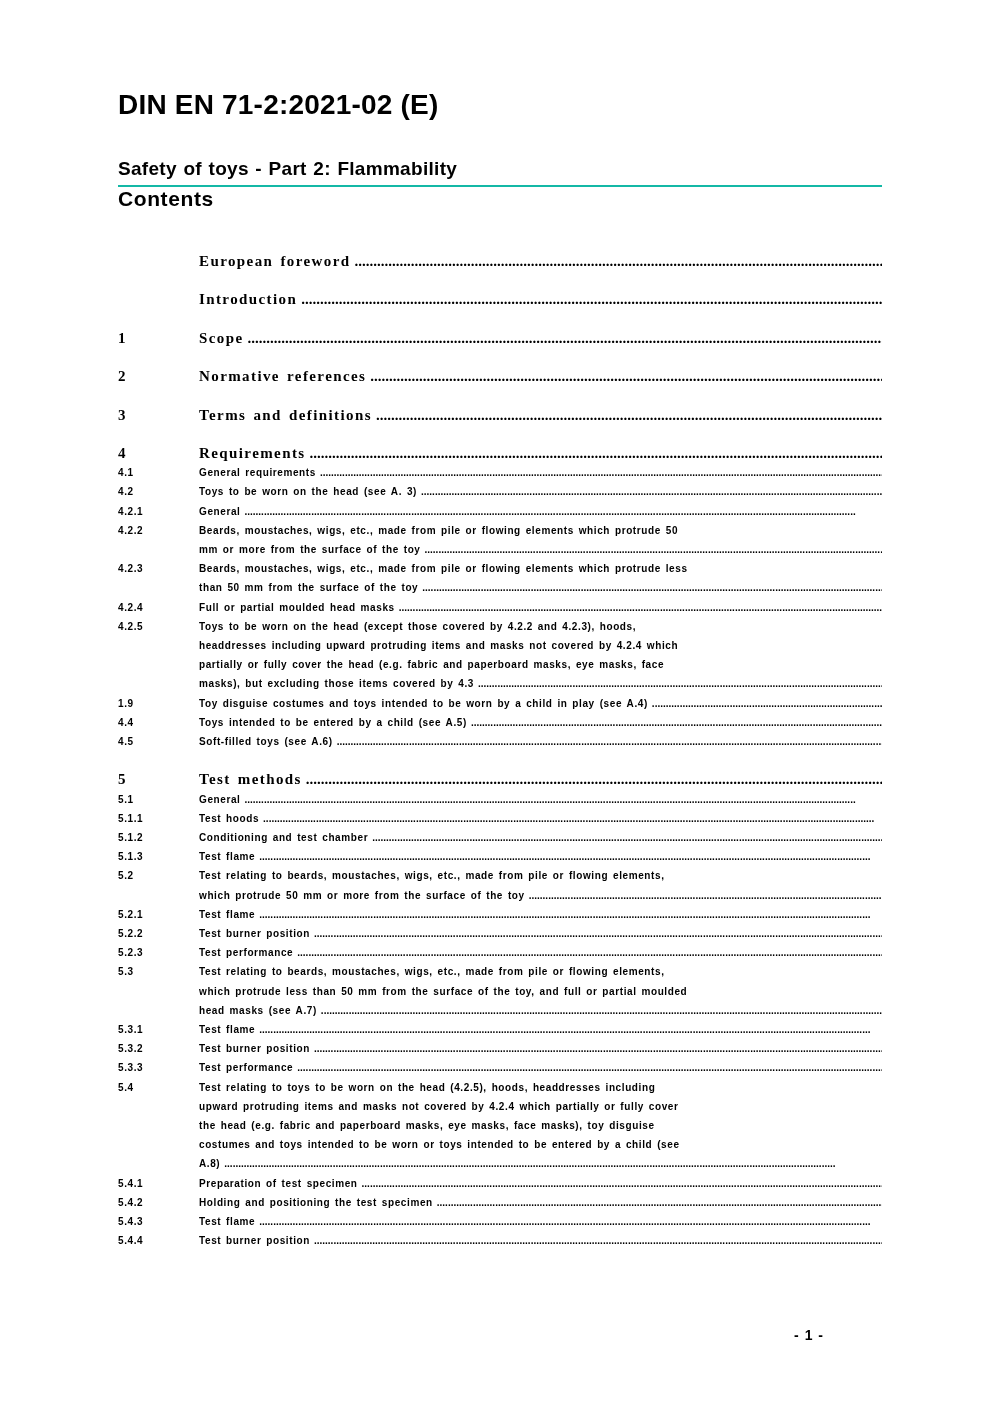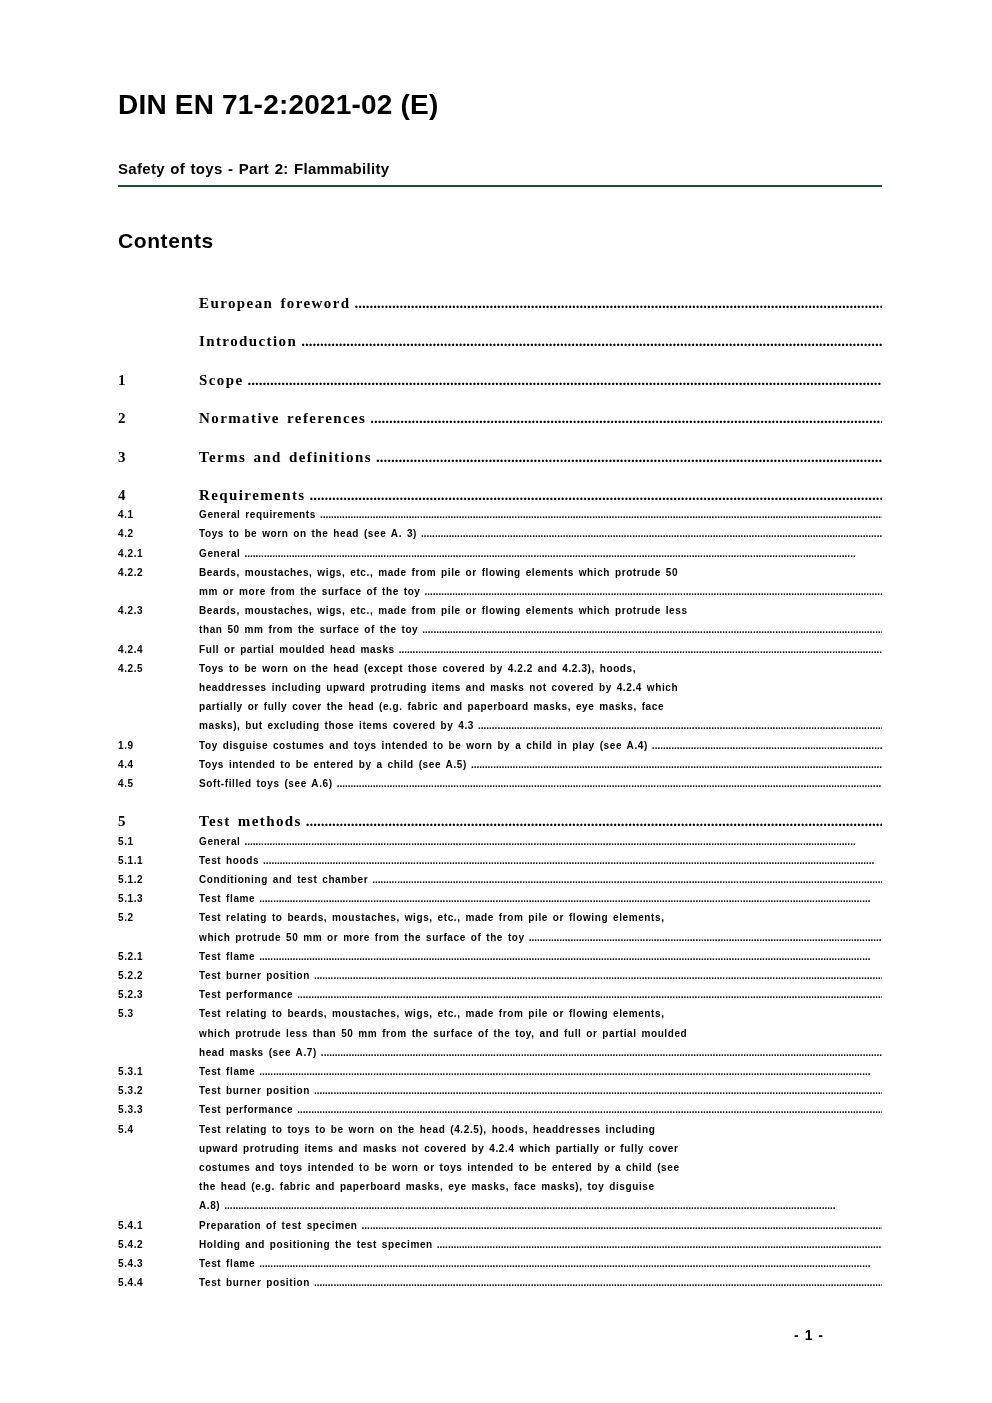--- a/index.html
+++ b/index.html
@@ -32,12 +32,12 @@
   }
   .doc-subtitle {
     margin-top: 37px;
-    font-size: 15px;
+    font-size: 19px;
     line-height: 23px;
     font-weight: bold;
     letter-spacing: 0.3px;
     word-spacing: 1px;
-    border-bottom: 2px solid #14532d;
+    border-bottom: 2px solid #14b8a6;
     padding-bottom: 5px;
     white-space: nowrap;
   }

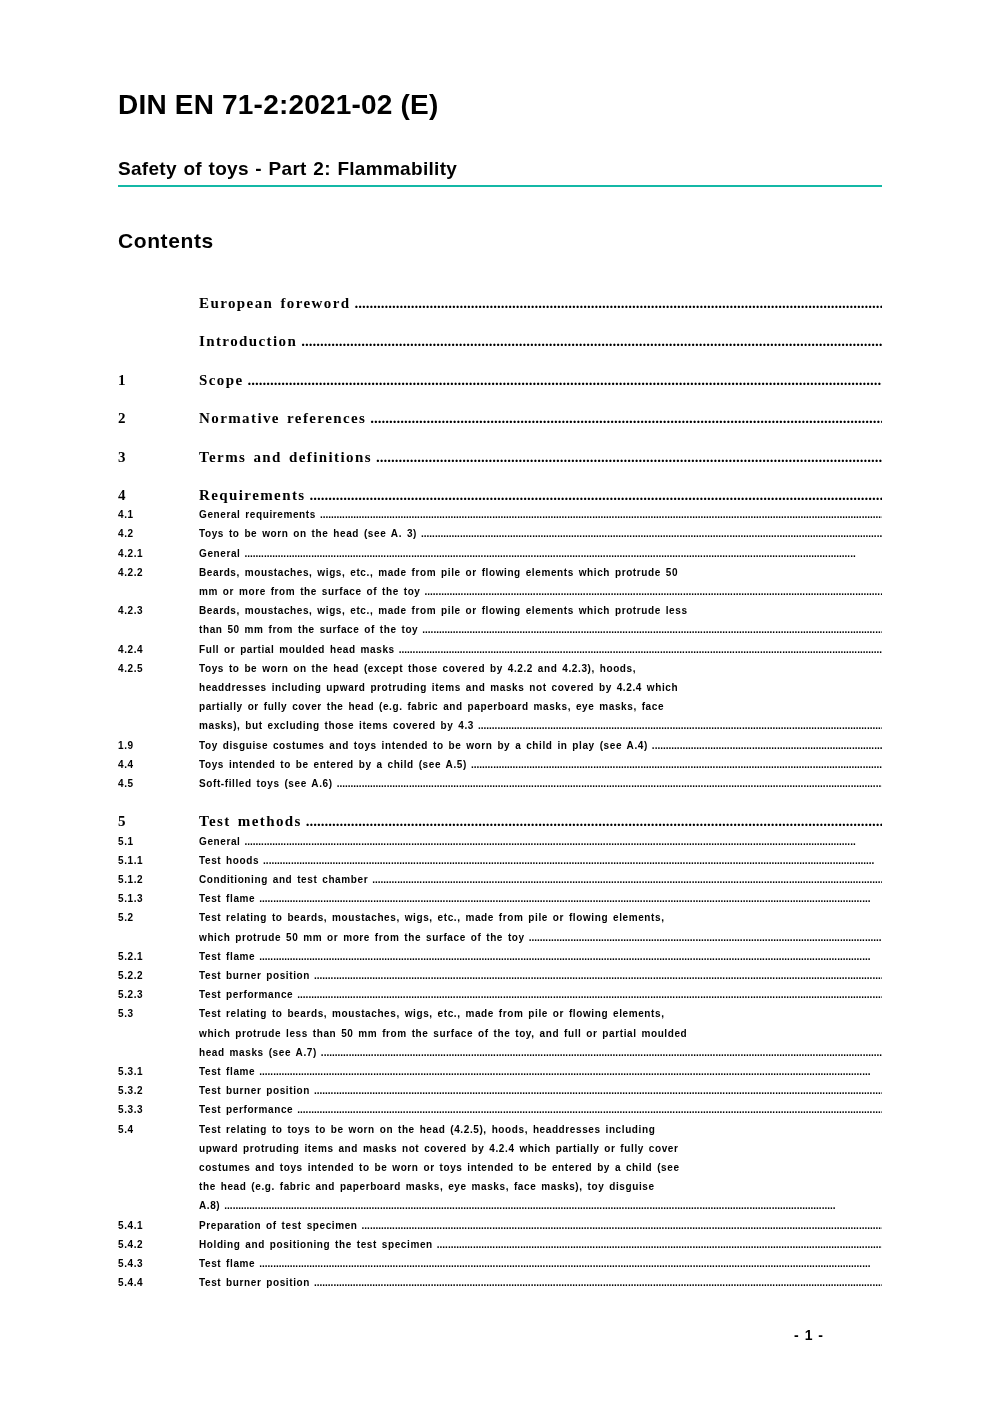--- a/index.html
+++ b/index.html
@@ -42,7 +42,6 @@
     white-space: nowrap;
   }
   .contents-row {
-    margin-top: 42px;
     display: flex;
     justify-content: space-between;
     align-items: flex-start;

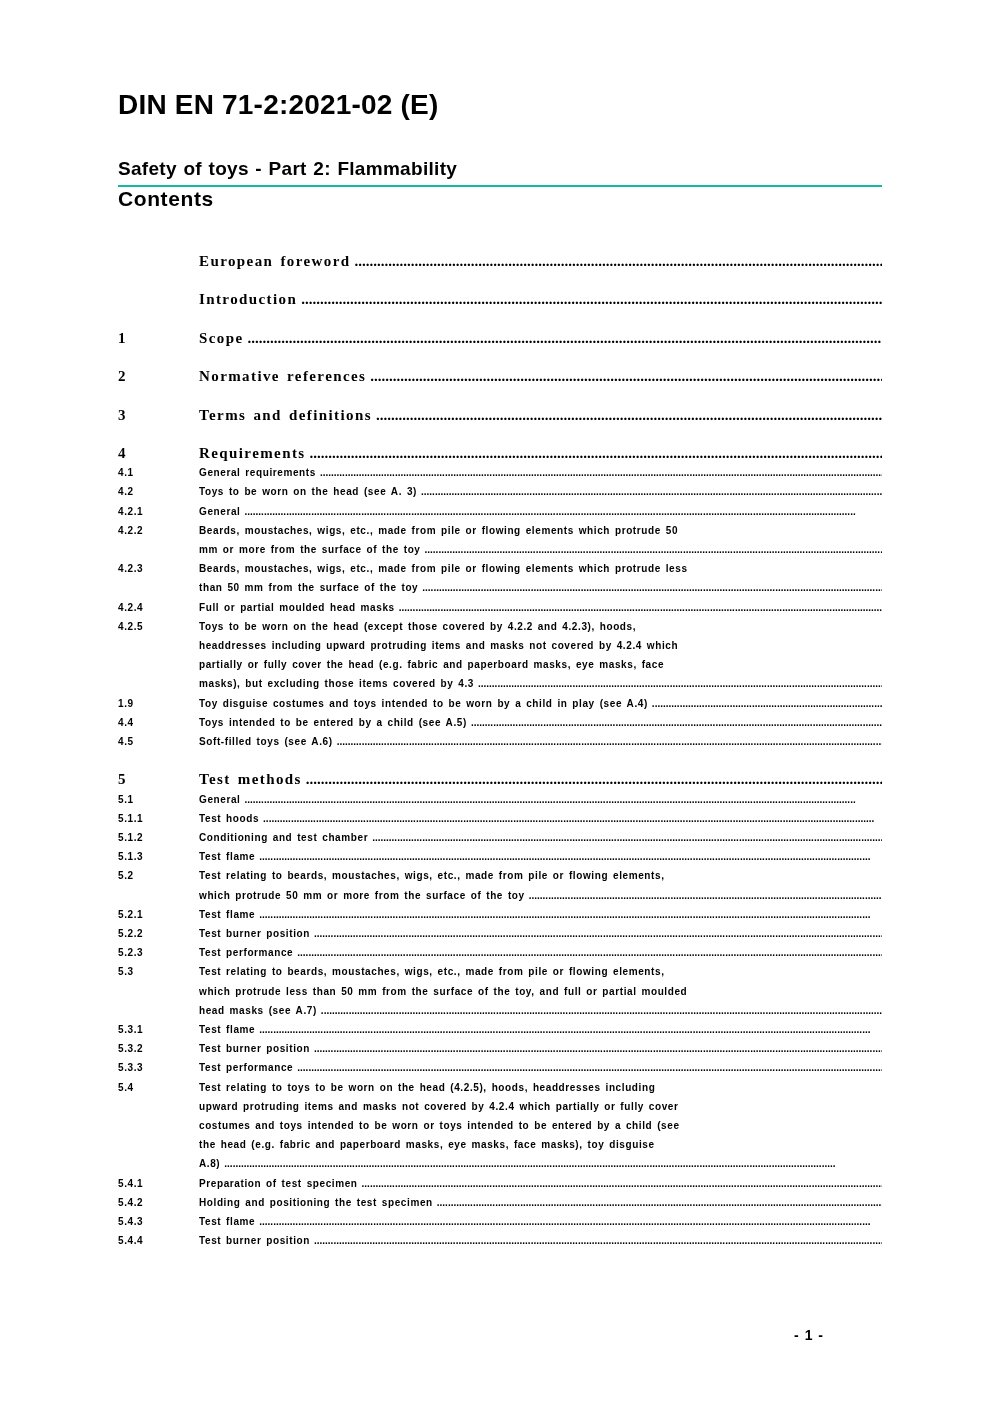--- a/index.html
+++ b/index.html
@@ -431,8 +431,8 @@
           <div class="toc-body">
             <div class="toc-line">Test relating to toys to be worn on the head (4.2.5), hoods, headdresses including</div>
             <div class="toc-line">upward protruding items and masks not covered by 4.2.4 which partially or fully cover</div>
+            <div class="toc-line">the head (e.g. fabric and paperboard masks, eye masks, face masks), toy disguise</div>
             <div class="toc-line">costumes and toys intended to be worn or toys intended to be entered by a child (see</div>
-            <div class="toc-line">the head (e.g. fabric and paperboard masks, eye masks, face masks), toy disguise</div>
             <div class="toc-line-last">
               <span class="toc-text">A.8)</span>
               <span class="dots">............................................................................................................................................................................................................................</span>

